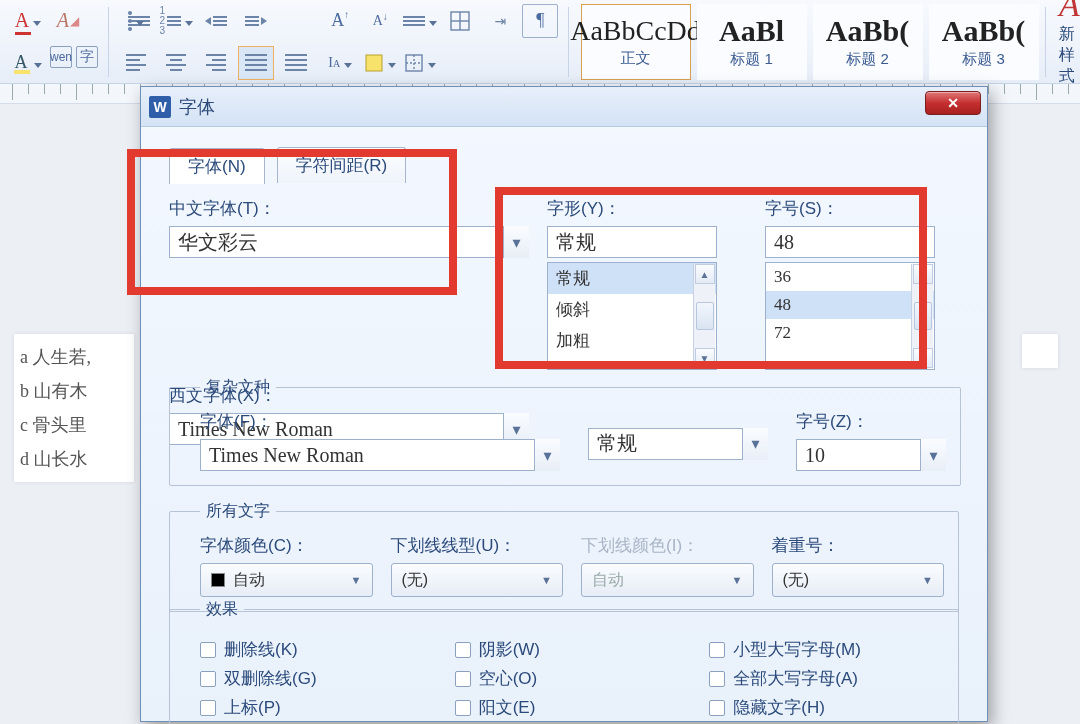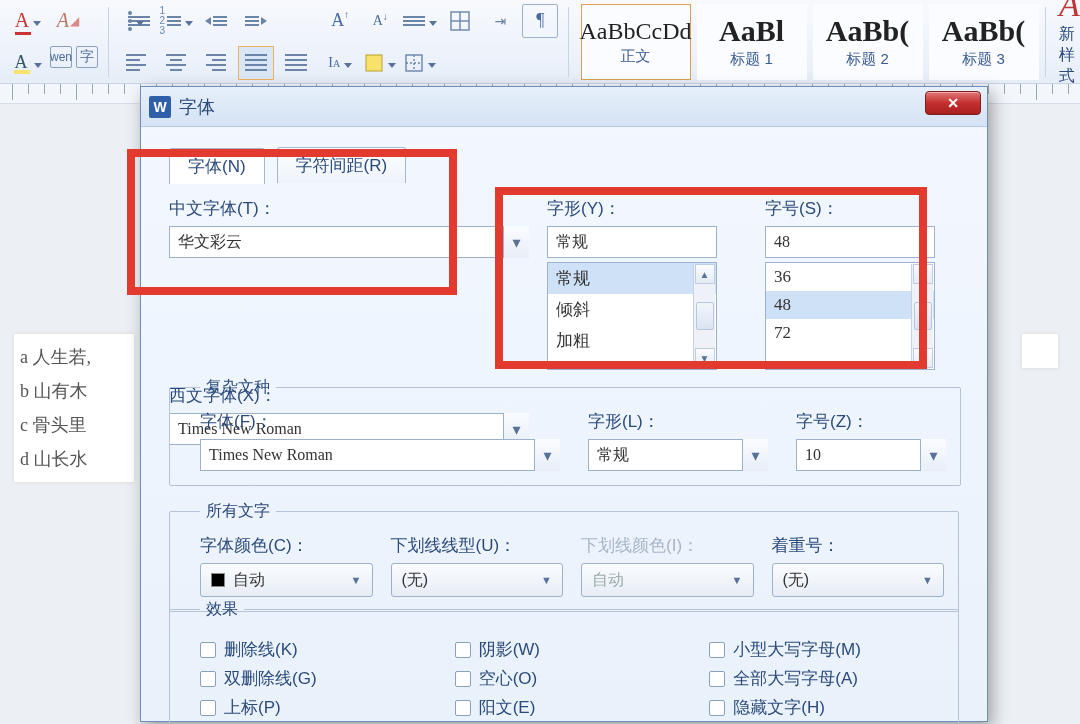--- a/index.html
+++ b/index.html
@@ -43,7 +43,7 @@
     background:#fafcff;
   }
   .style-item.first{ border:1px solid #d8a050;}
-  .style-preview{ font-family:"SimSun",serif; color:#222; font-size:24px;}
+  .style-preview{ font-family:"SimSun",serif; color:#222; font-size:28px;}
   .style-name{ font-size:15px; color:#3a5a90; margin-top:2px;}
   .style-preview.big{ font-size:30px; font-weight:bold;}
 

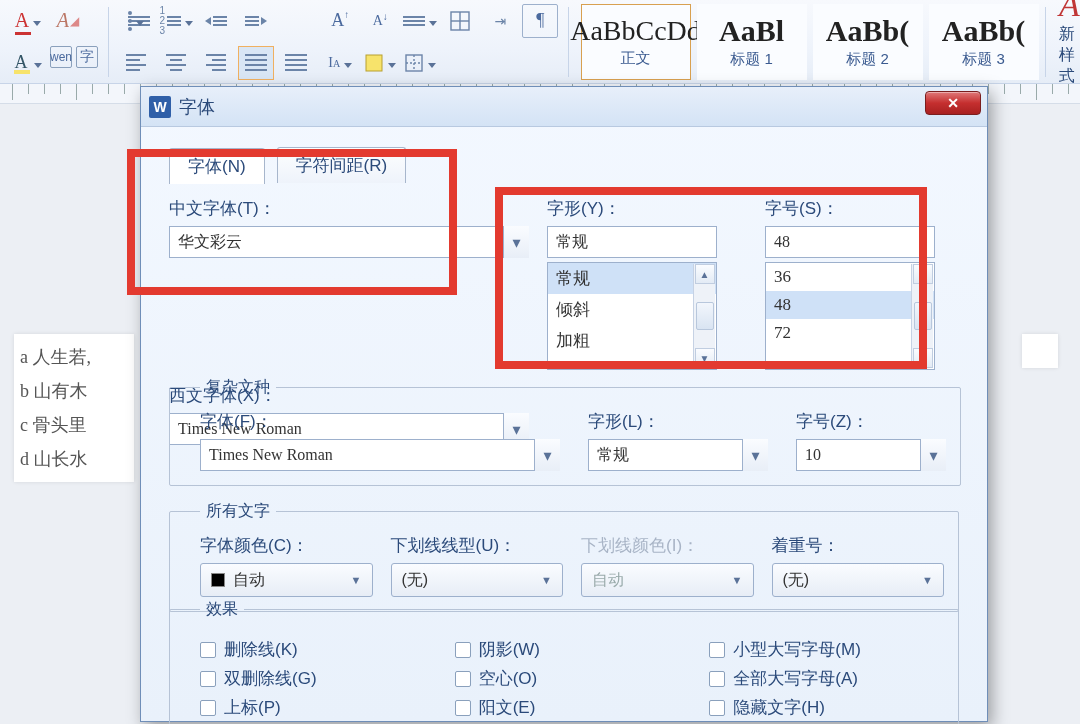--- a/index.html
+++ b/index.html
@@ -132,7 +132,7 @@
   }
   .input{
     height:32px; border:1px solid #9db0cc; background:#fff; color:#333;
-    font-size:16px; padding:2px 8px; display:flex; align-items:center;
+    font-size:20px; padding:2px 8px; display:flex; align-items:center;
     font-family:"SimSun",serif;
   }
   .combo{ position:relative; }

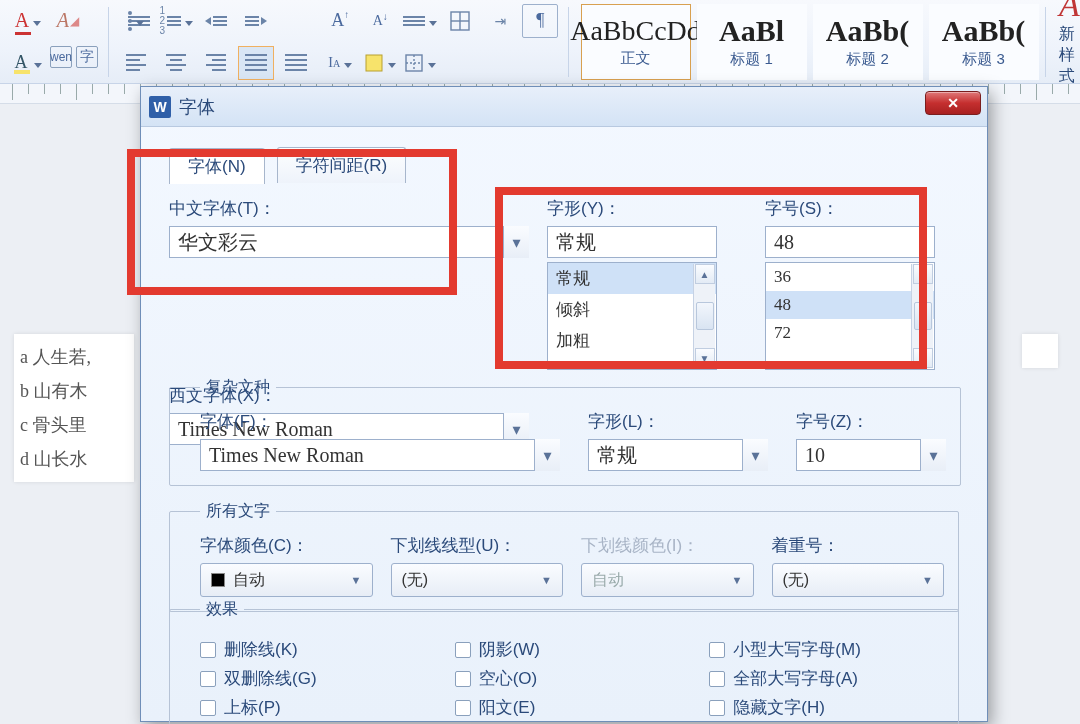--- a/index.html
+++ b/index.html
@@ -569,7 +569,6 @@
           </div>
         </div>
         <div>
-          <div class="lbl">字形(L)：</div>
           <div class="combo combo-mid" style="margin-top:6px;">
             <div class="input">常规</div>
             <div class="arrow">▾</div>

